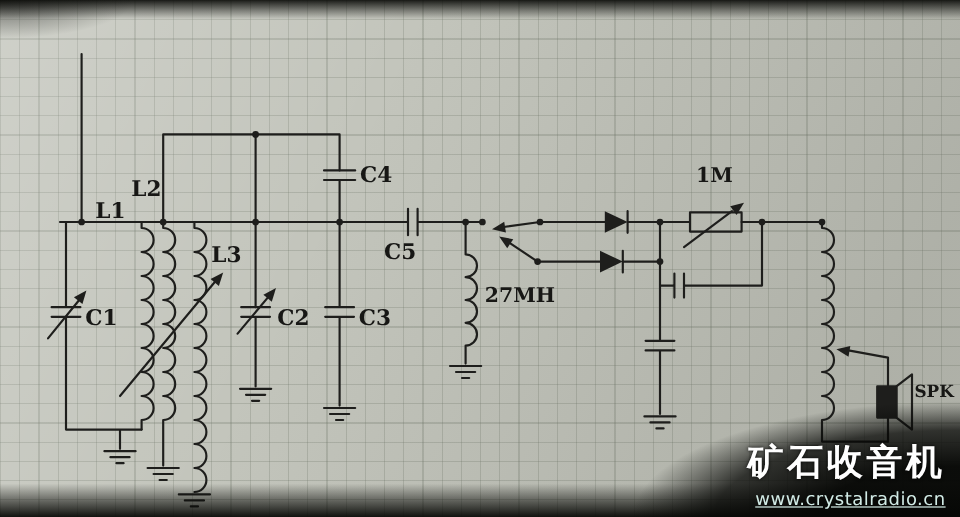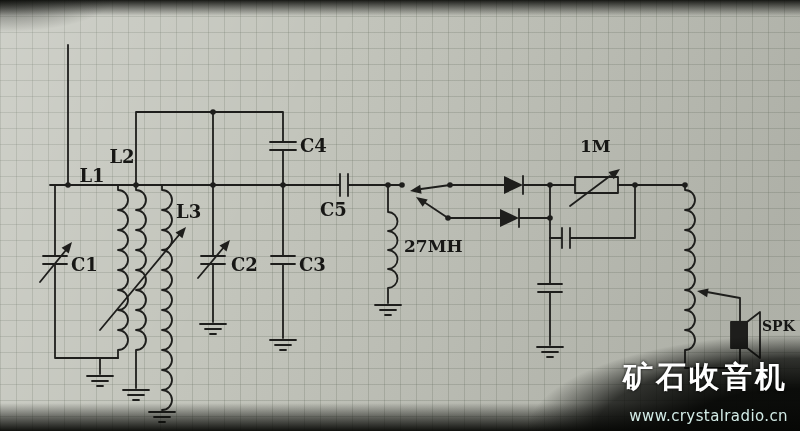--- a/index.html
+++ b/index.html
@@ -37,7 +37,7 @@
   .wm-title {
     color:#ffffff; font-size:30px; font-weight:bold; letter-spacing:3px;
     line-height:1.1; text-shadow:0 0 3px rgba(0,0,0,0.9);
-    font-family:Liberation Serif, serif;
+    font-family:Liberation Mono, monospace;
   }
   .wm-url {
     color:#d2ebe6; font-size:15px; letter-spacing:0.4px; margin-top:14px;

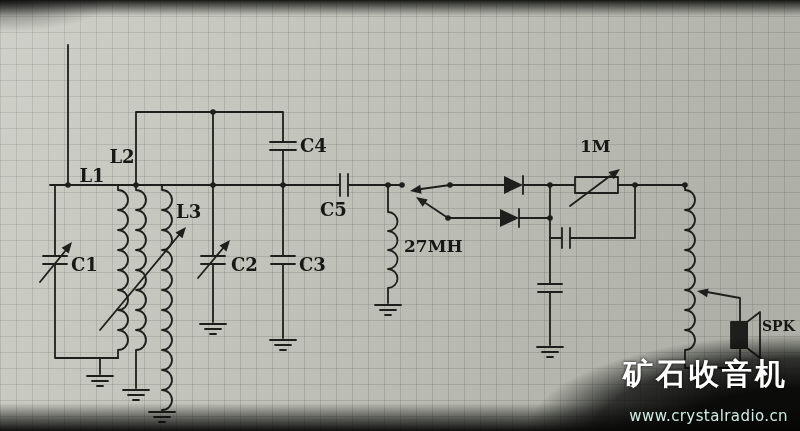--- a/index.html
+++ b/index.html
@@ -40,8 +40,9 @@
     font-family:Liberation Mono, monospace;
   }
   .wm-url {
-    color:#d2ebe6; font-size:15px; letter-spacing:0.4px; margin-top:14px;
+    color:#d2ebe6; font-size:15px; letter-spacing:0.4px; margin-top:2px;
     font-family:"DejaVu Sans", sans-serif;
+    text-decoration:underline;
   }
 </style>
 </head>

